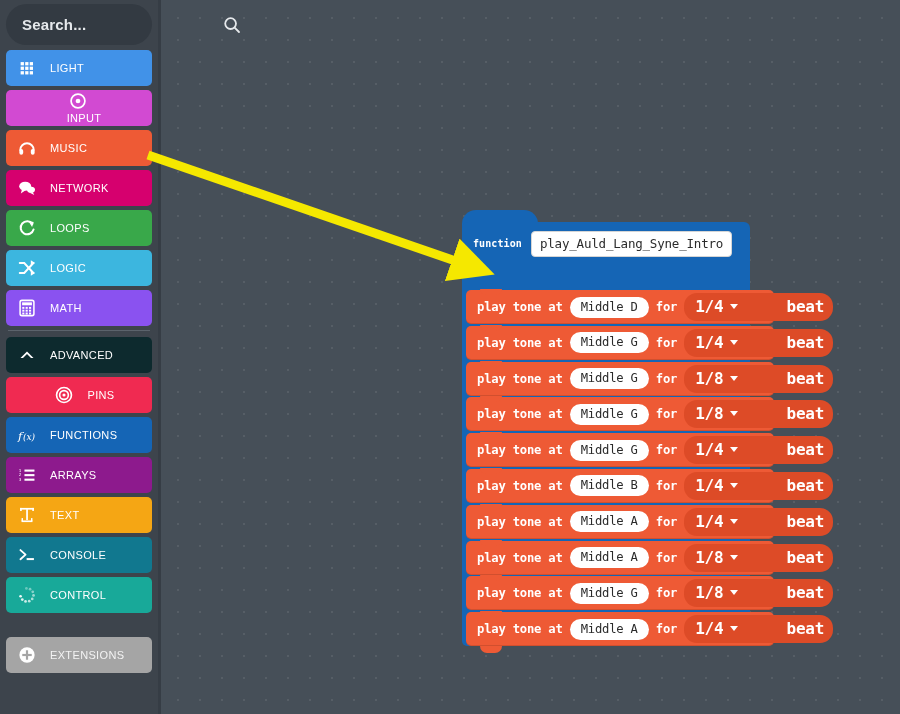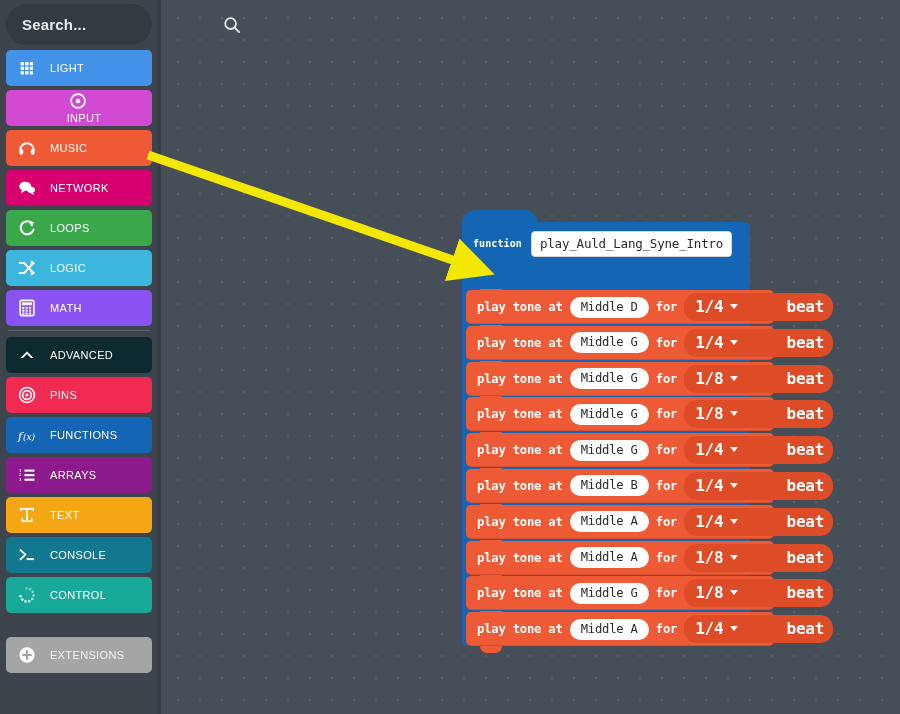--- a/index.html
+++ b/index.html
@@ -522,7 +522,7 @@
           </span>
           <span class="clabel">ADVANCED</span>
         </div>
-        <div class="cat" style="background: rgb(240, 42, 81);">
+        <div class="cat" style="background: rgb(240, 42, 81); justify-content: center;">
           <span class="cico">
             <svg viewBox="0 0 22 22" width="20" height="20">
               <circle cx="11" cy="11" r="8.2" fill="none" stroke="#fff" stroke-width="1.8"></circle>

